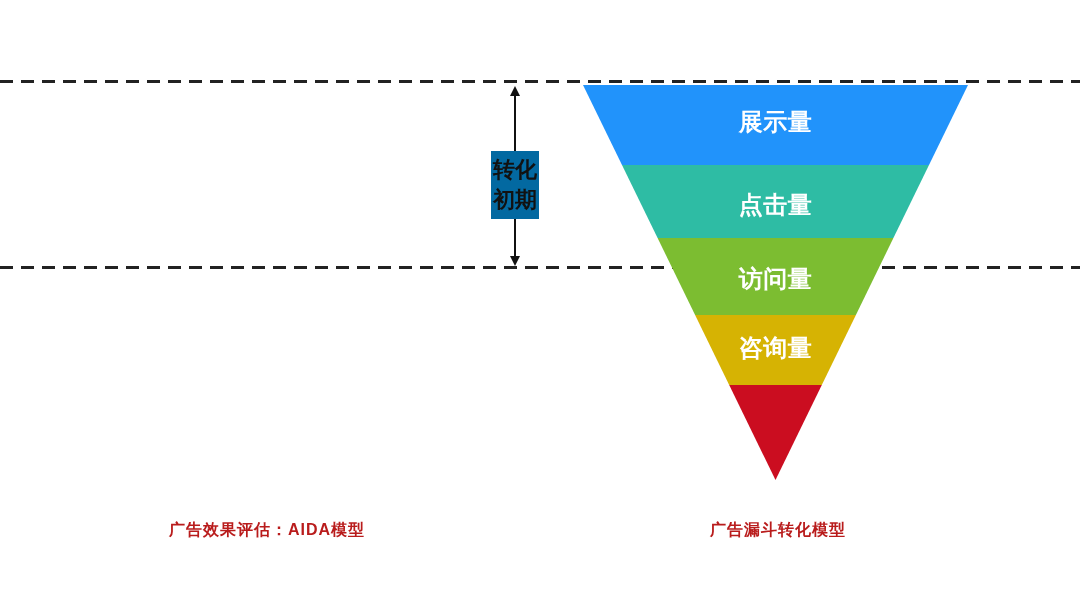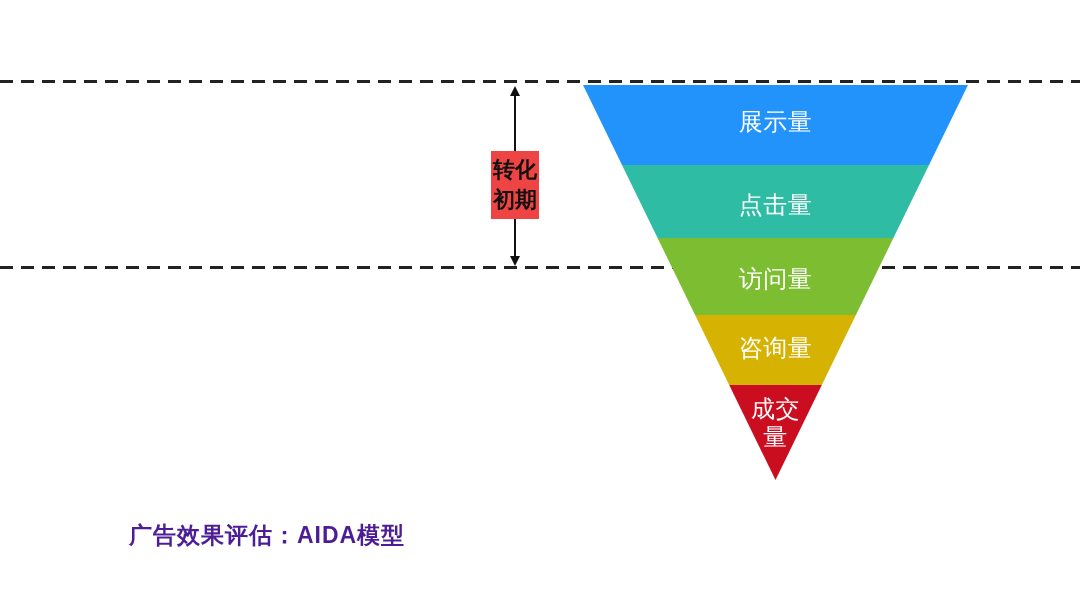--- a/index.html
+++ b/index.html
@@ -35,11 +35,11 @@
     left: 50%;
     transform: translate(-50%, -50%);
     color: #ffffff;
-    font-weight: normal;
+    font-weight: bold;
     font-size: 24px;
     line-height: 28px;
     white-space: pre-line;
-    text-align: center;
+    text-align: left;
     letter-spacing: 0.5px;
   }
 

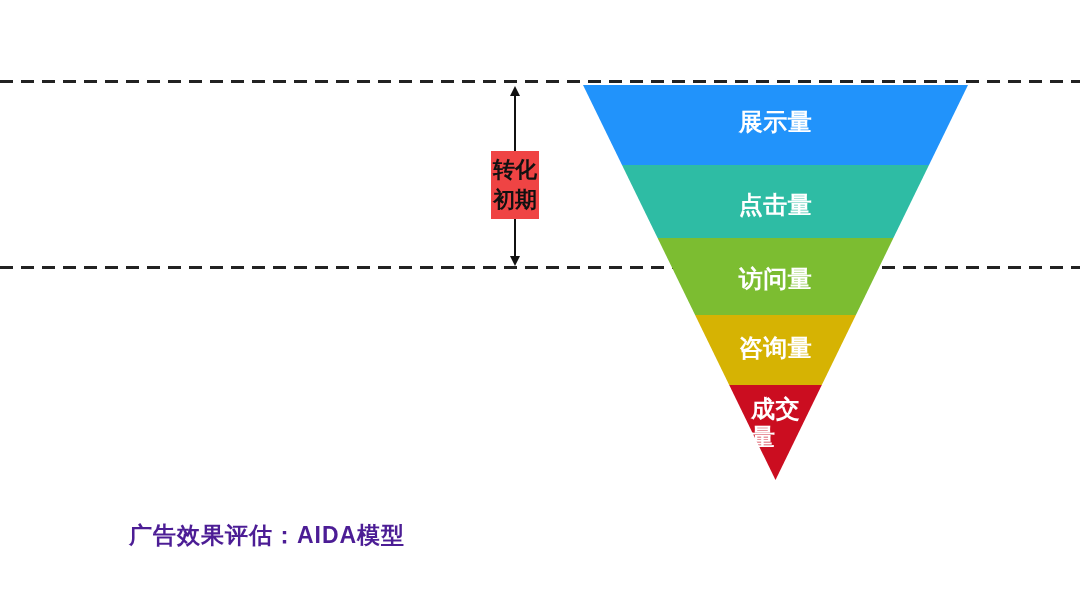--- a/index.html
+++ b/index.html
@@ -79,7 +79,7 @@
     left: 515px;
     top: 185px;
     transform: translate(-50%, -50%);
-    background: #ef4444;
+    background: #0369a1;
     color: #111111;
     font-size: 22px;
     font-weight: 600;

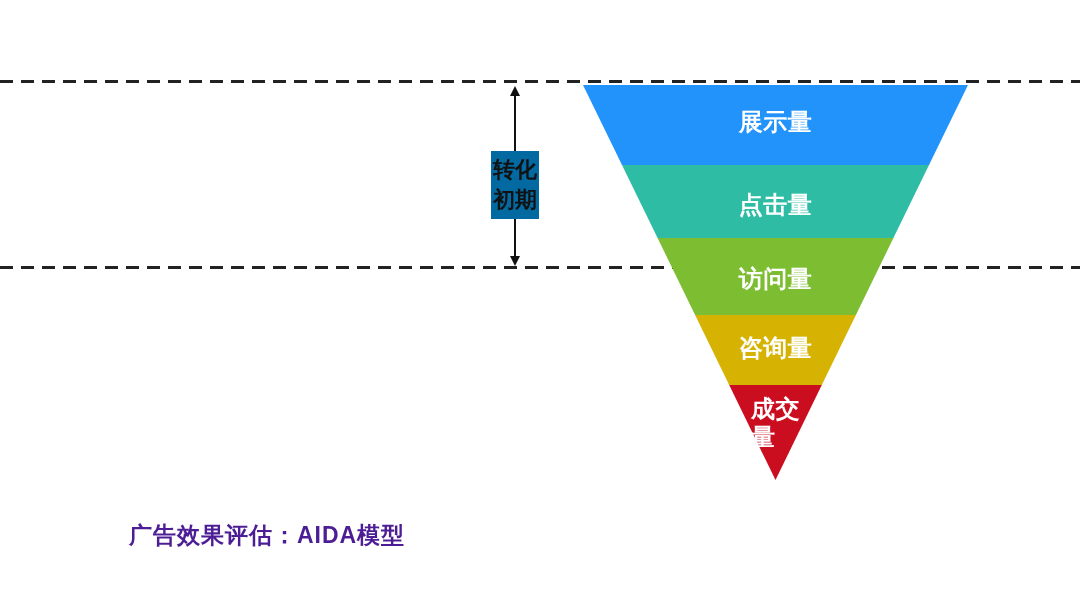--- a/index.html
+++ b/index.html
@@ -130,8 +130,6 @@
     <div class="funnel-label" style="top:120px;">点击量</div>
     <div class="funnel-label" style="top:194px;">访问量</div>
     <div class="funnel-label" style="top:263px;">咨询量</div>
-    <div class="funnel-label" style="top:338px;">成交
-量</div>
   </div>
 
   <div class="caption caption-left">广告效果评估：AIDA模型</div>

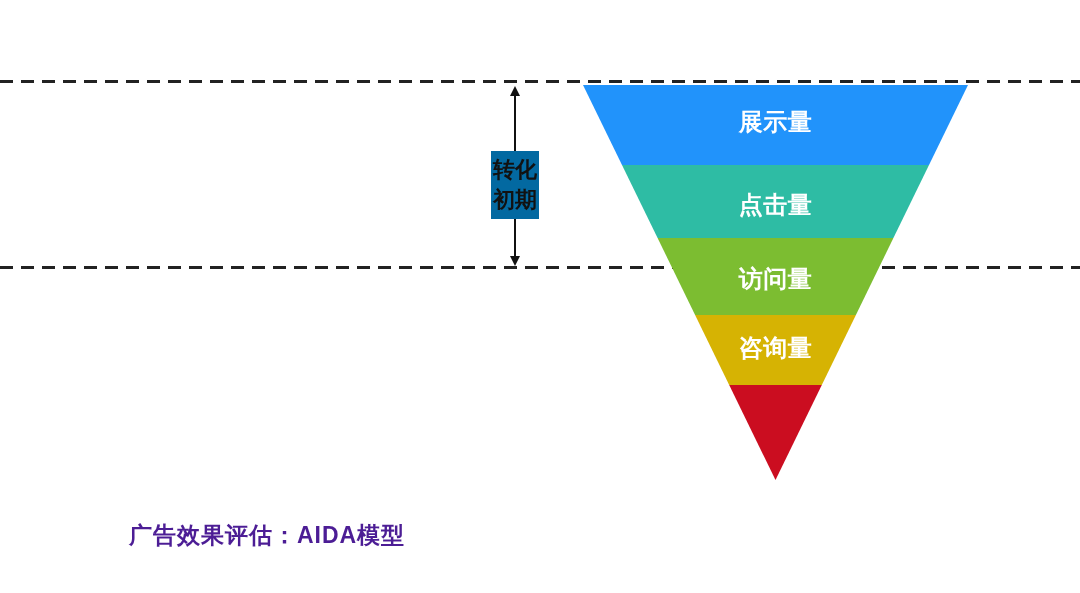--- a/index.html
+++ b/index.html
@@ -92,8 +92,8 @@
   .caption {
     position: absolute;
     transform: translateX(-50%);
-    color: #4c1d95;
-    font-size: 23px;
+    color: #b91c1c;
+    font-size: 16px;
     font-weight: bold;
     white-space: nowrap;
     letter-spacing: 1px;

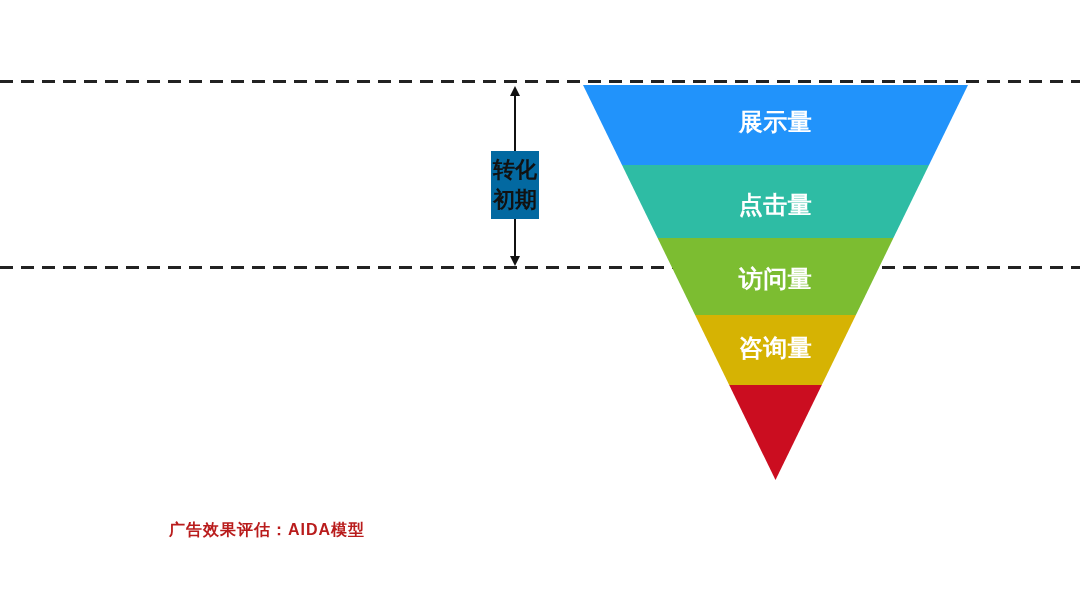--- a/index.html
+++ b/index.html
@@ -133,6 +133,7 @@
   </div>
 
   <div class="caption caption-left">广告效果评估：AIDA模型</div>
+  <div class="caption caption-right">广告漏斗转化模型</div>
 
 </div>
 

